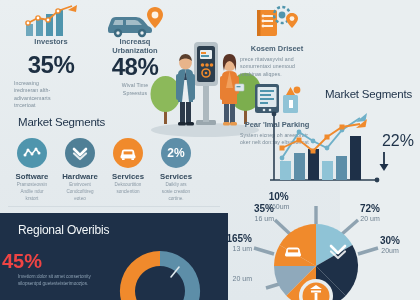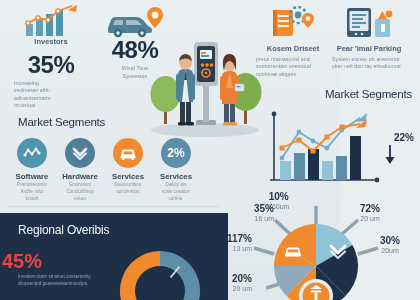--- a/index.html
+++ b/index.html
@@ -145,6 +145,8 @@
         <circle cx="53" cy="9" r="3.4" fill="#fdf3e6"></circle>
       </svg>
     </div>
+    <div class="kpi-title" style="white-space:pre-line">Increasq
+Urbanization</div>
     <div class="kpi-pct">48%</div>
     <div class="kpi-sub" style="white-space:pre-line">Wival Time
 Spreestus</div>

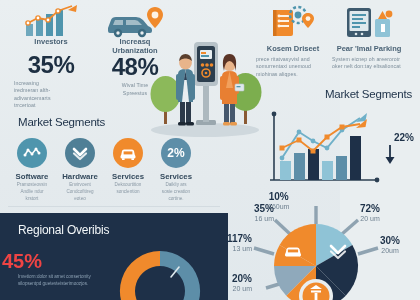--- a/index.html
+++ b/index.html
@@ -45,7 +45,7 @@
   #tl-urban .kpi-sub { margin-top:3px; }
 
   
-  #tr-cards { position:absolute; left:256px; top:4px; width:160px; display:flex; gap:2px; }
+  #tr-cards { position:absolute; left:240px; top:4px; width:160px; display:flex; gap:2px;flex-direction:column; }
   .feat { width:74px; text-align:center; }
   .feat .icon { height:36px; display:flex; align-items:center; justify-content:center; }
   .feat .kpi-title { margin-top:5px; }

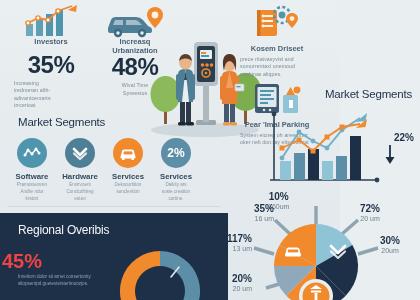--- a/index.html
+++ b/index.html
@@ -73,7 +73,7 @@
   #bc-delta {
     position:absolute; right:4px; top:44px; text-align:center;
   }
-  #bc-delta .val { font-size:10px; font-weight:700; color:#1d3148;margin-left:28px; }
+  #bc-delta .val { font-size:16px; font-weight:400; color:#1d3148;margin-left:28px; }
 
   
   #regional {

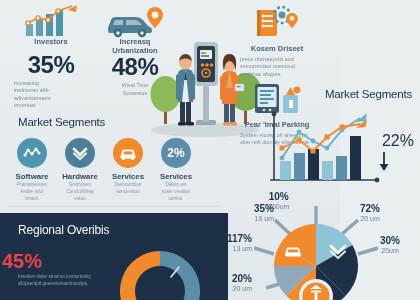--- a/index.html
+++ b/index.html
@@ -440,7 +440,7 @@
     </div>
 
     <div class="cal r" style="left:-12px;top:44px;width:52px">
-      <div class="p">117%</div>
+      <div class="p">165%</div>
       <div class="u">13 um</div>
     </div>
 

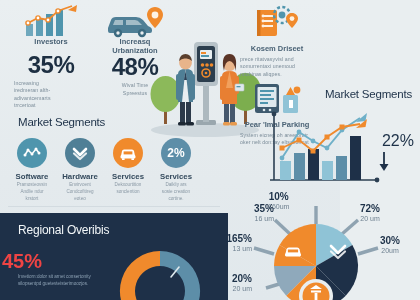--- a/index.html
+++ b/index.html
@@ -445,7 +445,6 @@
     </div>
 
     <div class="cal r" style="left:-12px;top:84px;width:52px">
-      <div class="p">20%</div>
       <div class="u">20 um</div>
     </div>
 

